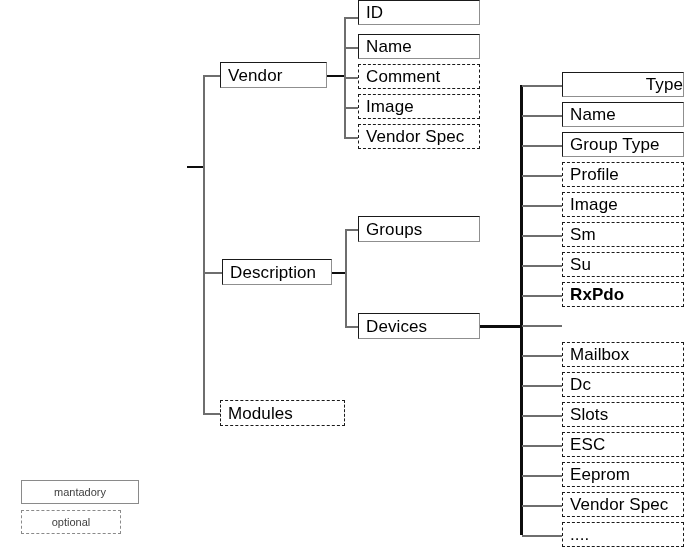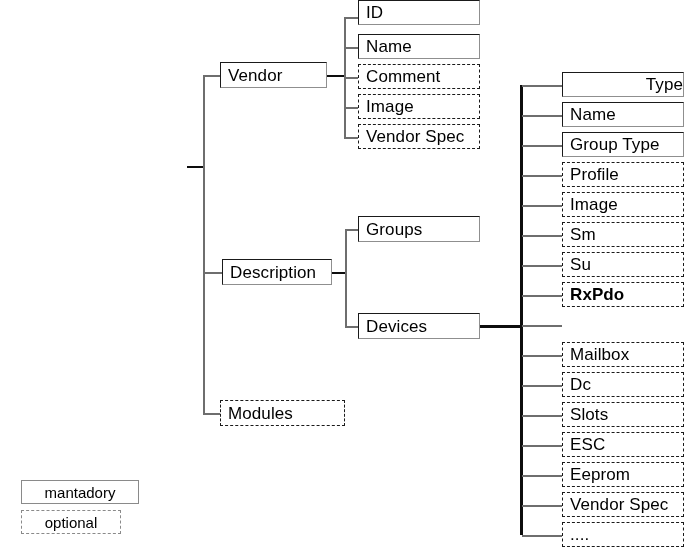--- a/index.html
+++ b/index.html
@@ -62,8 +62,8 @@
     display: flex;
     align-items: center;
     justify-content: center;
-    color: #000000;
-    font-size: 15px;
+    color: #404040;
+    font-size: 11px;
     line-height: 1;
   }
   .legend-box.mandatory {

